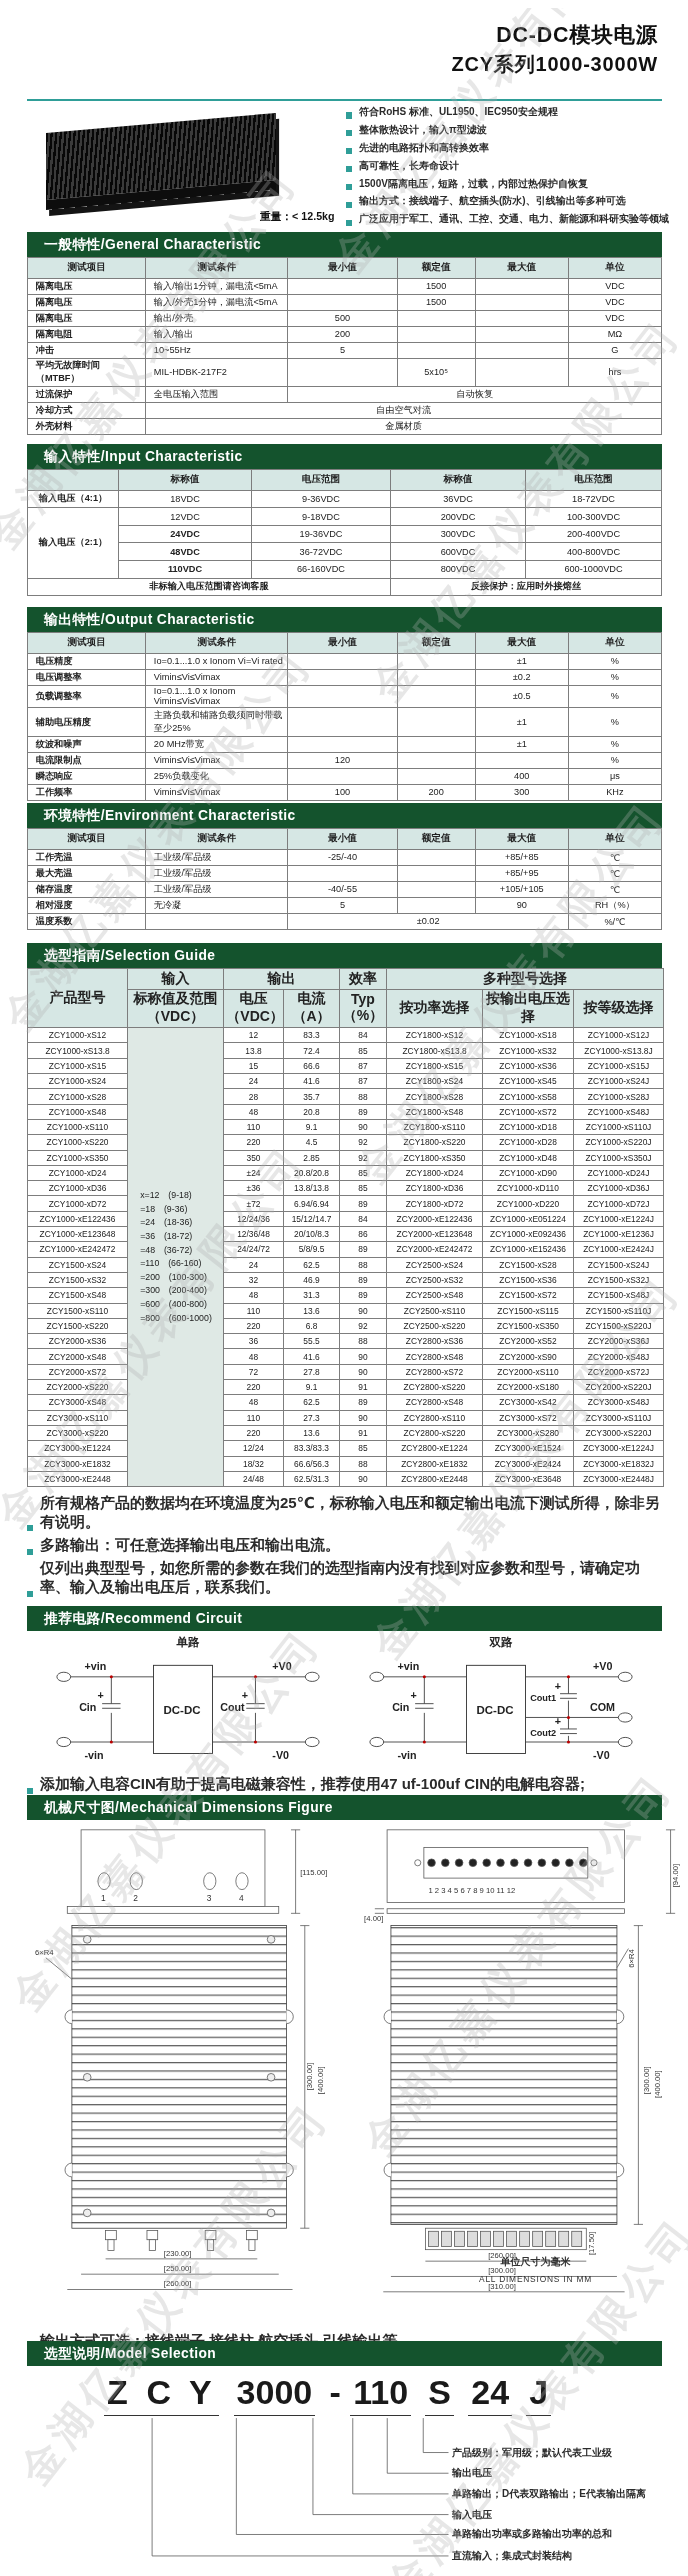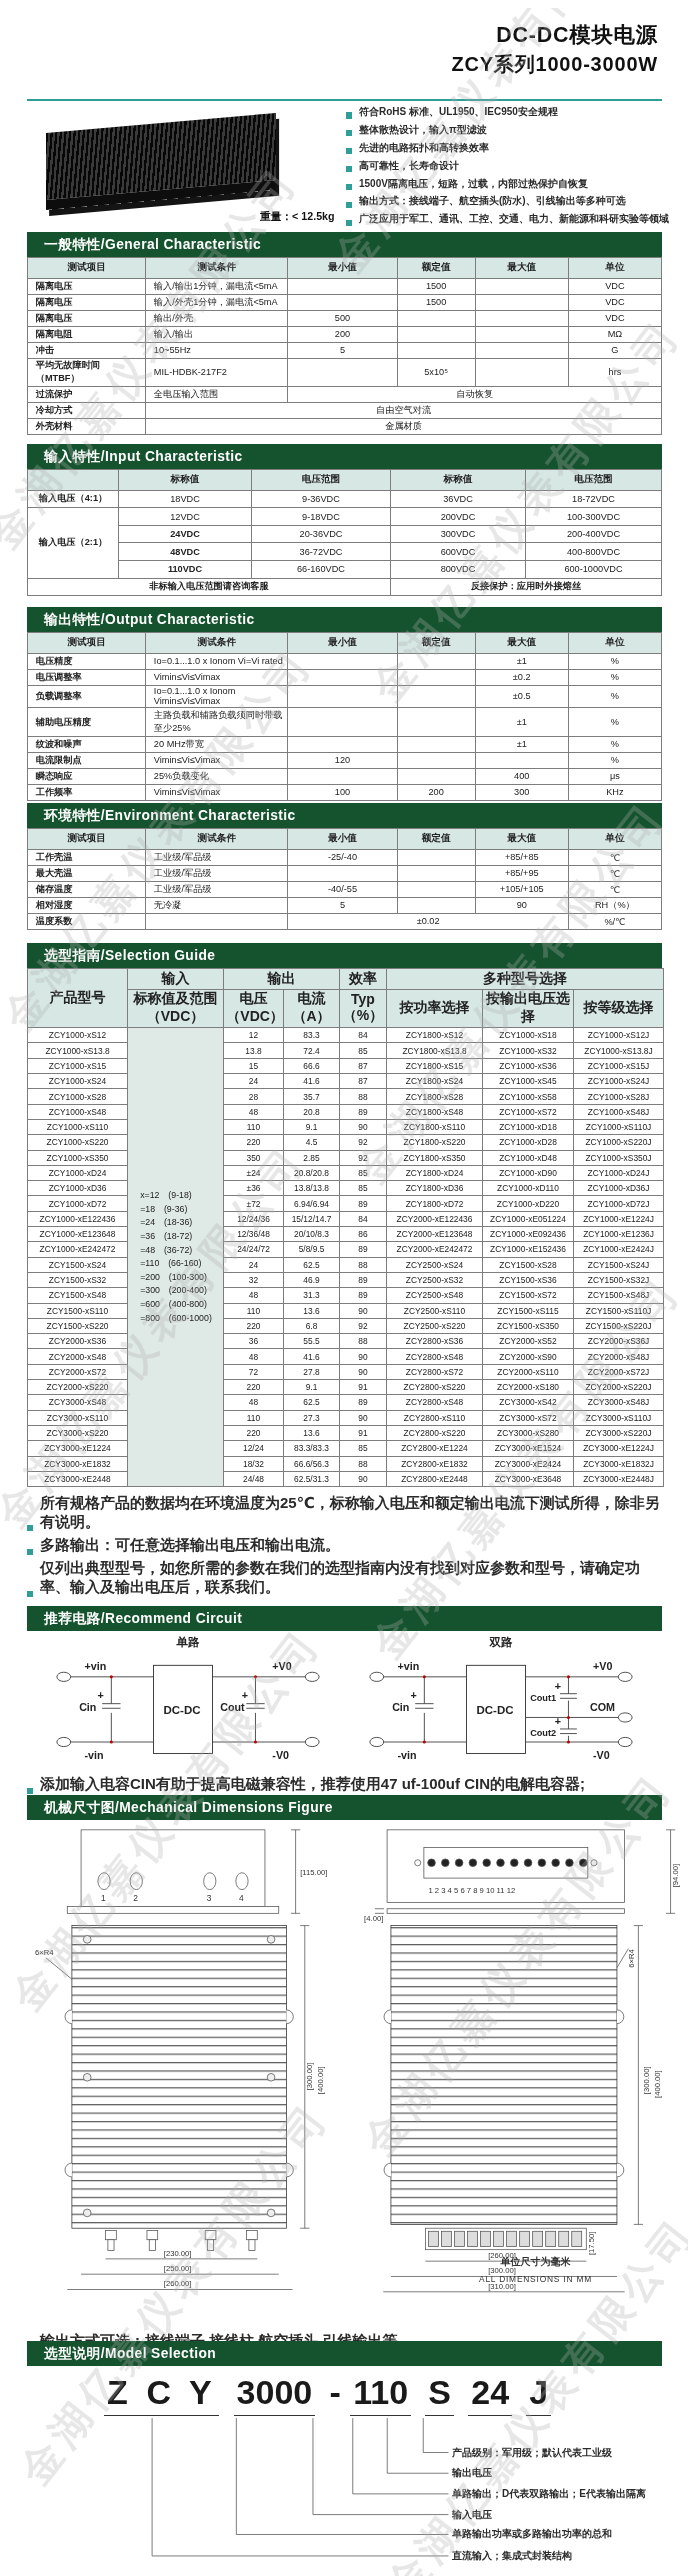--- a/index.html
+++ b/index.html
@@ -229,7 +229,7 @@
           </tr>
           <tr>
             <td>24VDC</td>
-            <td>20-36VDC</td>
+            <td>19-36VDC</td>
             <td>300VDC</td>
             <td>200-400VDC</td>
           </tr>

